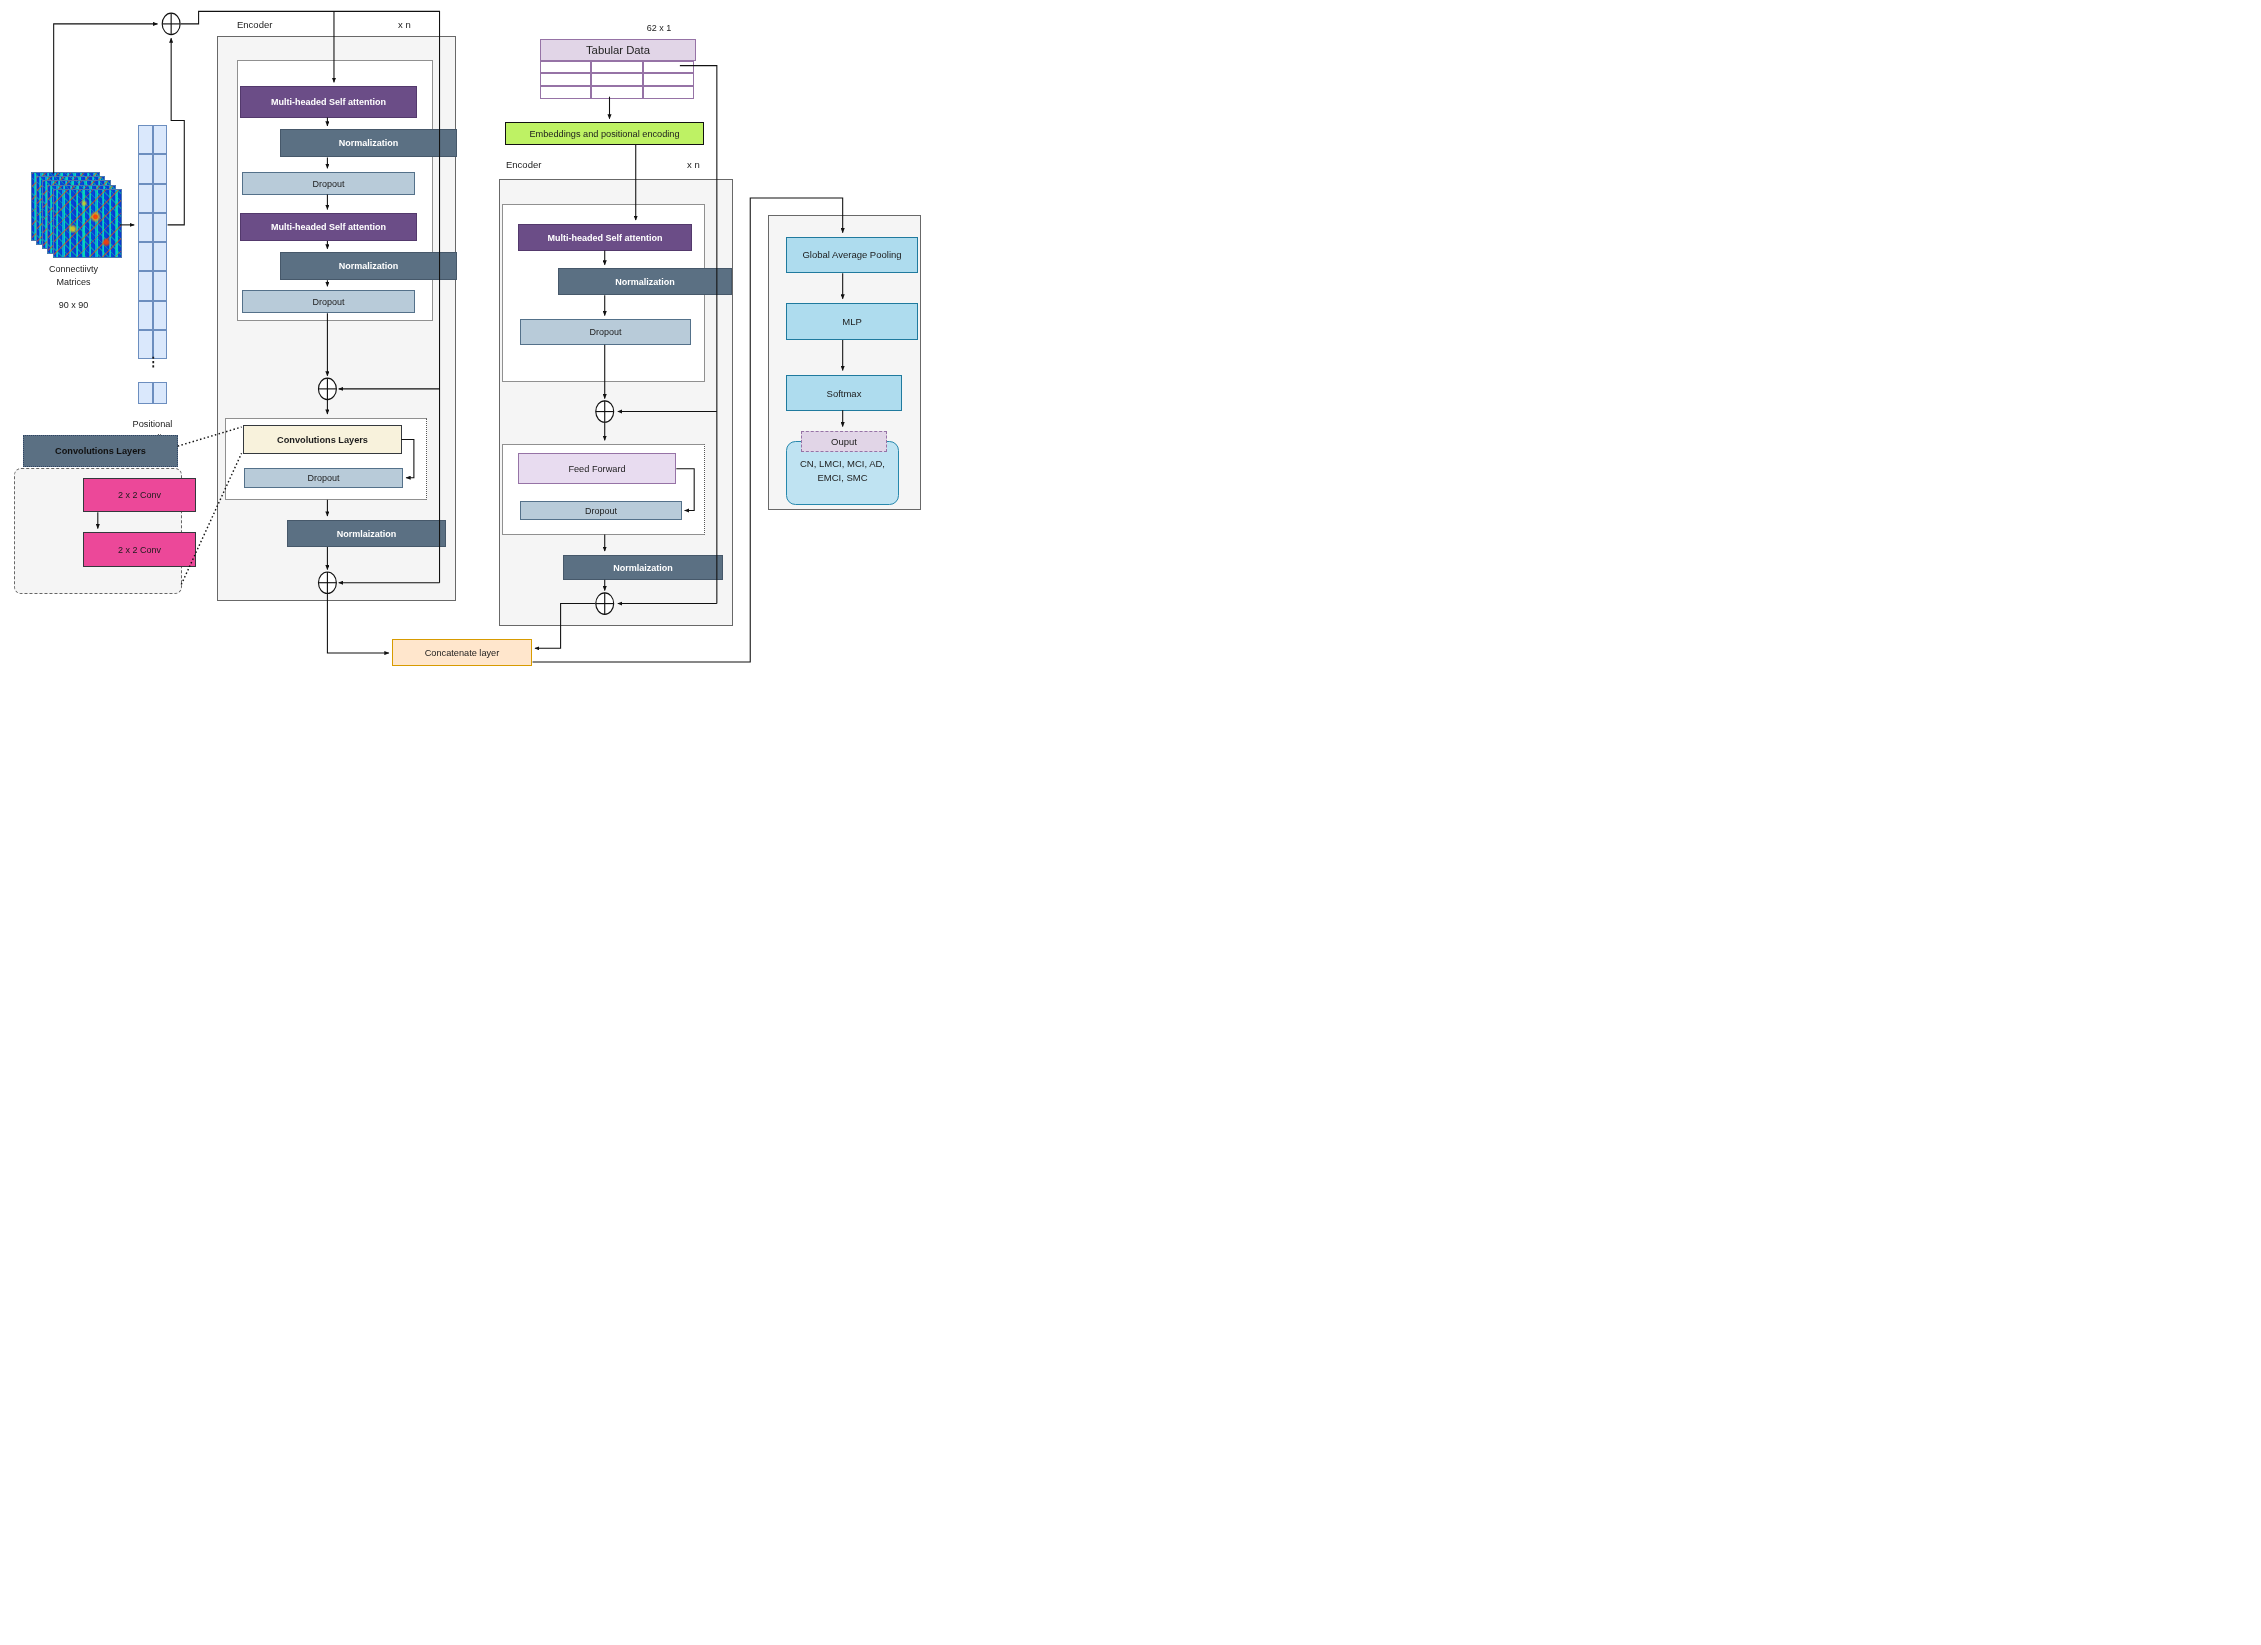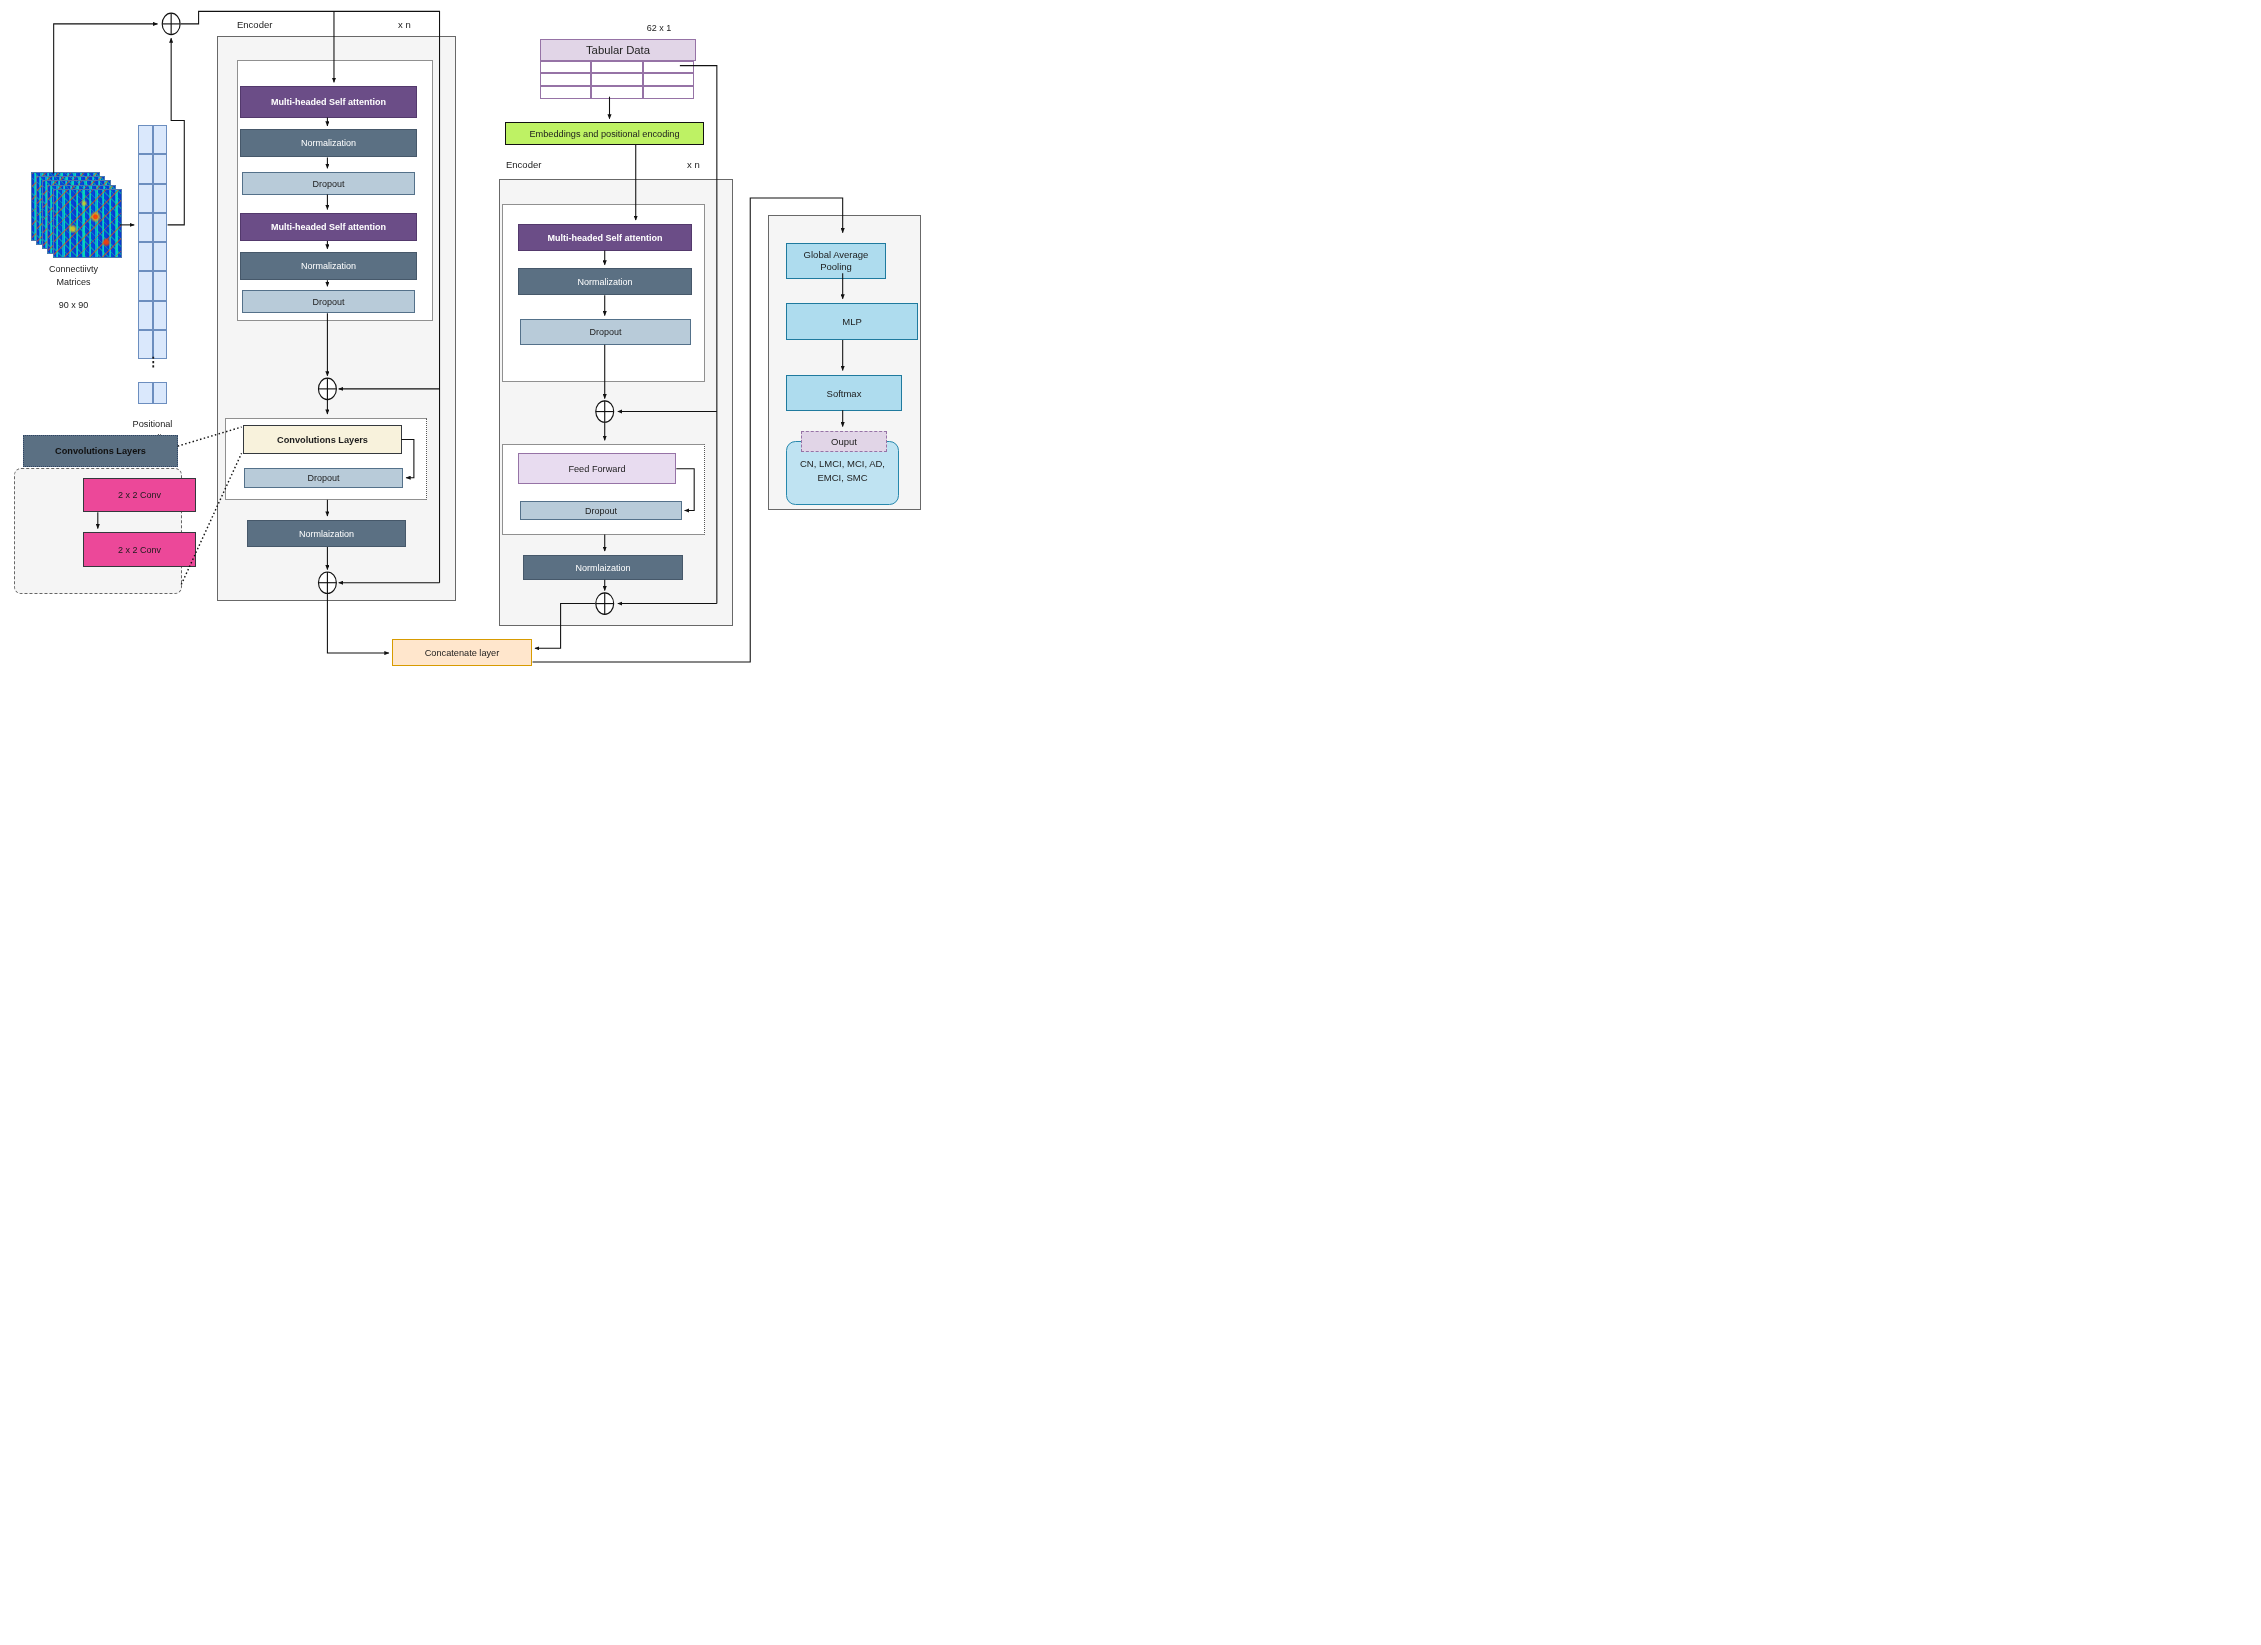--- a/index.html
+++ b/index.html
@@ -13,7 +13,7 @@
   
   .slab{display:flex;align-items:center;justify-content:center;text-align:center;font-size:9px;}
   .slab.purple{background:#6b4d87;border:0.9px solid #53396c;color:#fff;font-weight:bold;}
-  .slab.slate{background:#5b7083;border:0.9px solid #46586a;color:#fff;font-weight:normal;}
+  .slab.slate{background:#5b7083;border:0.9px solid #46586a;color:#fff;font-weight:bold;margin-left:40px;}
   .slab.lblue{background:#b8cbd9;border:0.9px solid #54718a;color:#1c1c1c;}
   .slab.cream{background:#f8f2dc;border:0.9px solid #34383d;color:#1c1c1c;font-weight:bold;}
   .slab.lav{background:#e8dcf0;border:0.9px solid #9673a6;color:#1c1c1c;}

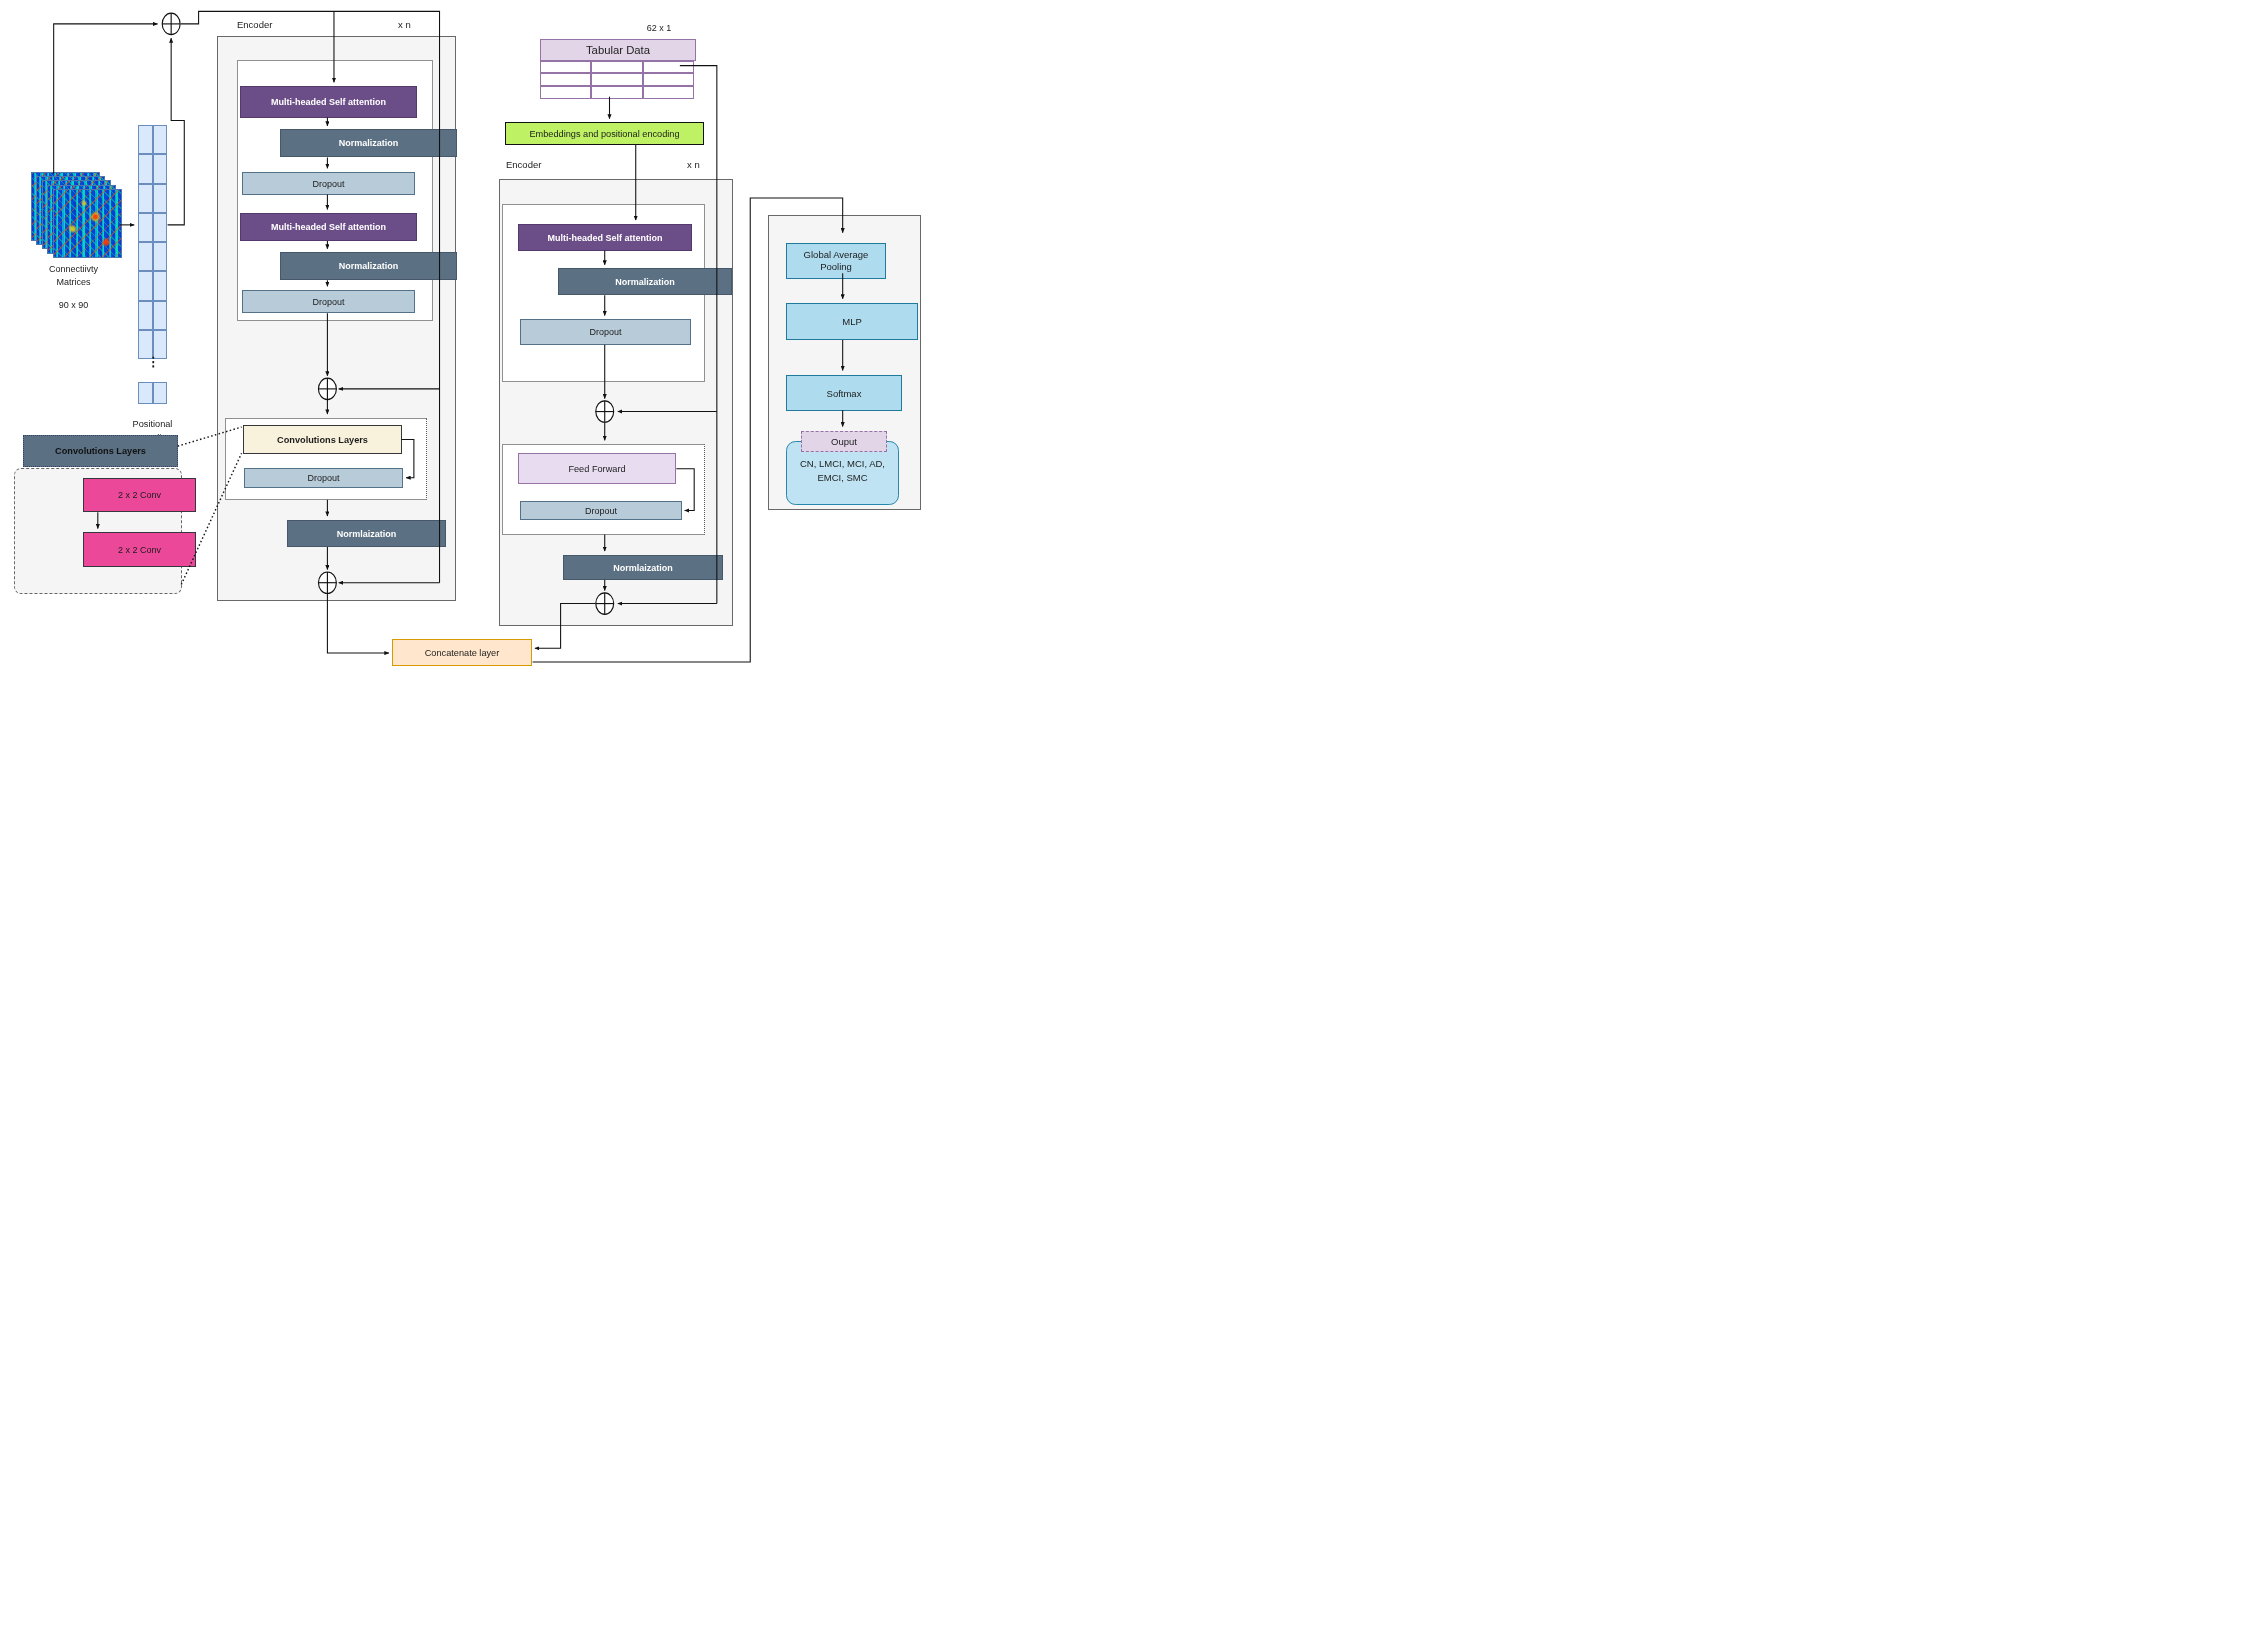--- a/index.html
+++ b/index.html
@@ -144,7 +144,7 @@
   <div class="abs" id="concat-box" style="left:392px;top:639px;width:140px;height:27.4px;">Concatenate layer</div>
 
   <div class="abs shell" style="left:768px;top:215px;width:153px;height:295px;"></div>
-  <div class="abs slab cyan" style="left:786px;top:243px;width:100px;height:36px;line-height:1.3;padding:16px 10px;">Global Average Pooling</div>
+  <div class="abs slab cyan" style="left:786px;top:237px;width:132px;height:36px;line-height:1.3;padding:16px 10px;">Global Average Pooling</div>
   <div class="abs slab cyan" style="left:786px;top:303px;width:132px;height:37px;text-align:center;">MLP</div>
   <div class="abs slab cyan" style="left:786px;top:375px;width:116px;height:36px;">Softmax</div>
   <div class="abs" id="classes-box" style="left:786px;top:441px;width:113px;height:64px;z-index:2;">

